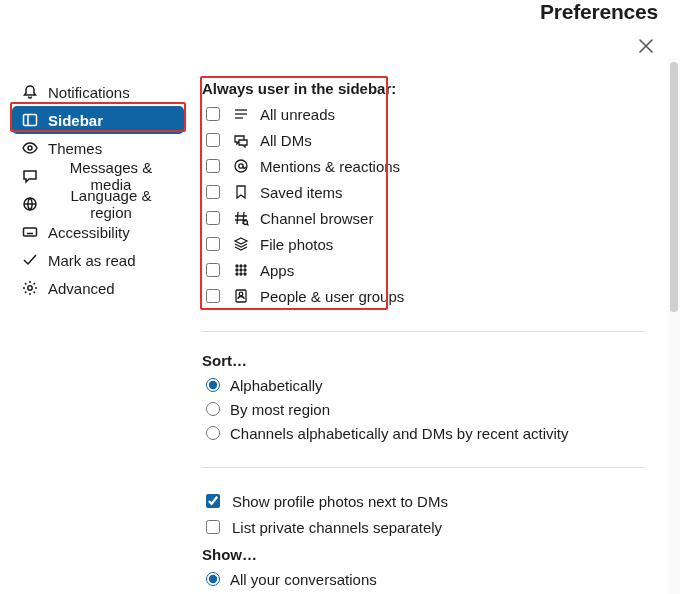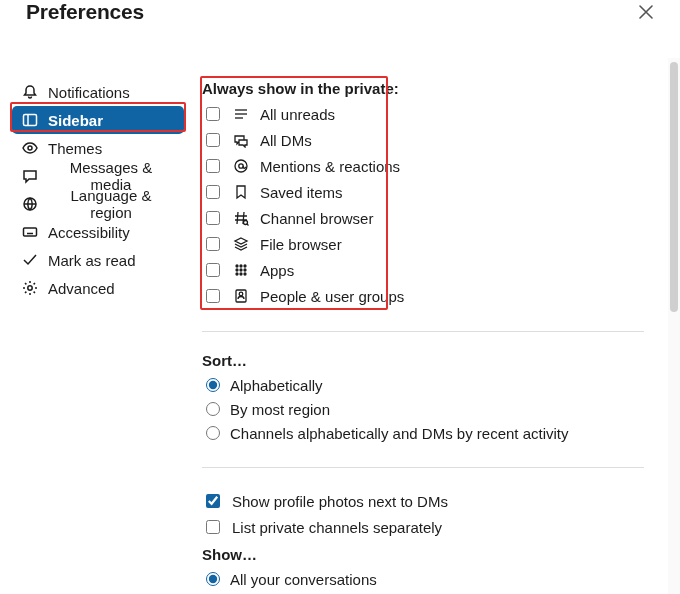--- a/index.html
+++ b/index.html
@@ -5,7 +5,7 @@
   * { box-sizing: border-box; margin: 0; padding: 0; }
   html, body { width: 680px; height: 594px; font-family: -apple-system, BlinkMacSystemFont, "Segoe UI", Arial, sans-serif; background: #fff; color: #1d1c1d; overflow: hidden; }
   .window { width: 680px; height: 594px; position: relative; }
-  .header { height: 58px; padding: 0 22px 0 26px; display: flex; align-items: flex-start; justify-content: space-between; }
+  .header { height: 58px; padding: 0 22px 0 26px; display: flex; align-items: flex-end; justify-content: space-between; flex-direction: column; }
   .header h1 { font-size: 21px; font-weight: 800; letter-spacing: -0.2px; }
   .close { width: 24px; height: 24px; display: flex; align-items: center; justify-content: center; cursor: pointer; color: #555; }
   .close svg { width: 14px; height: 14px; }

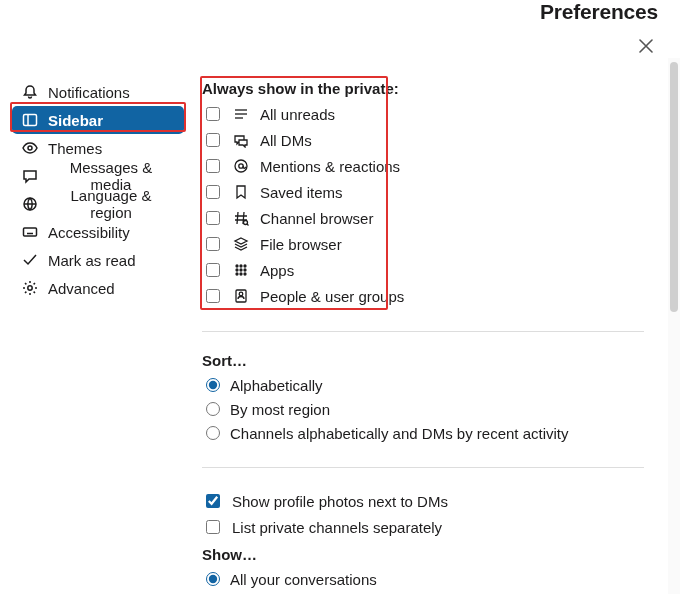--- a/index.html
+++ b/index.html
@@ -129,7 +129,7 @@
     <div class="content-wrap">
       <div class="content">
 
-        <div class="section-label">Always show in the private:</div>
+        <div class="section-label">Always user in the sidebar:</div>
 
         <div class="opt-row">
           <input type="checkbox" style="">

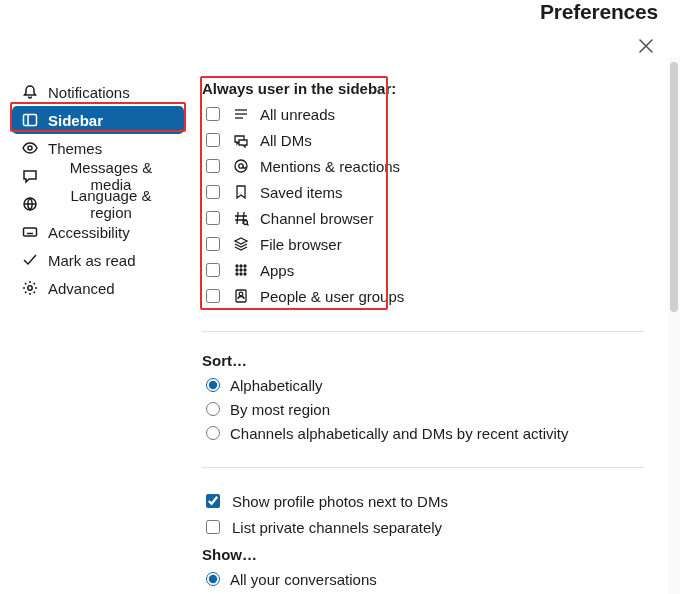--- a/index.html
+++ b/index.html
@@ -192,7 +192,7 @@
                 <path d="M2 11 L8 14 L14 11"></path>
               </svg>
             </span>
-          <span>File browser</span>
+          <span>File photos</span>
         </div>
         <div class="opt-row">
           <input type="checkbox" style="">

